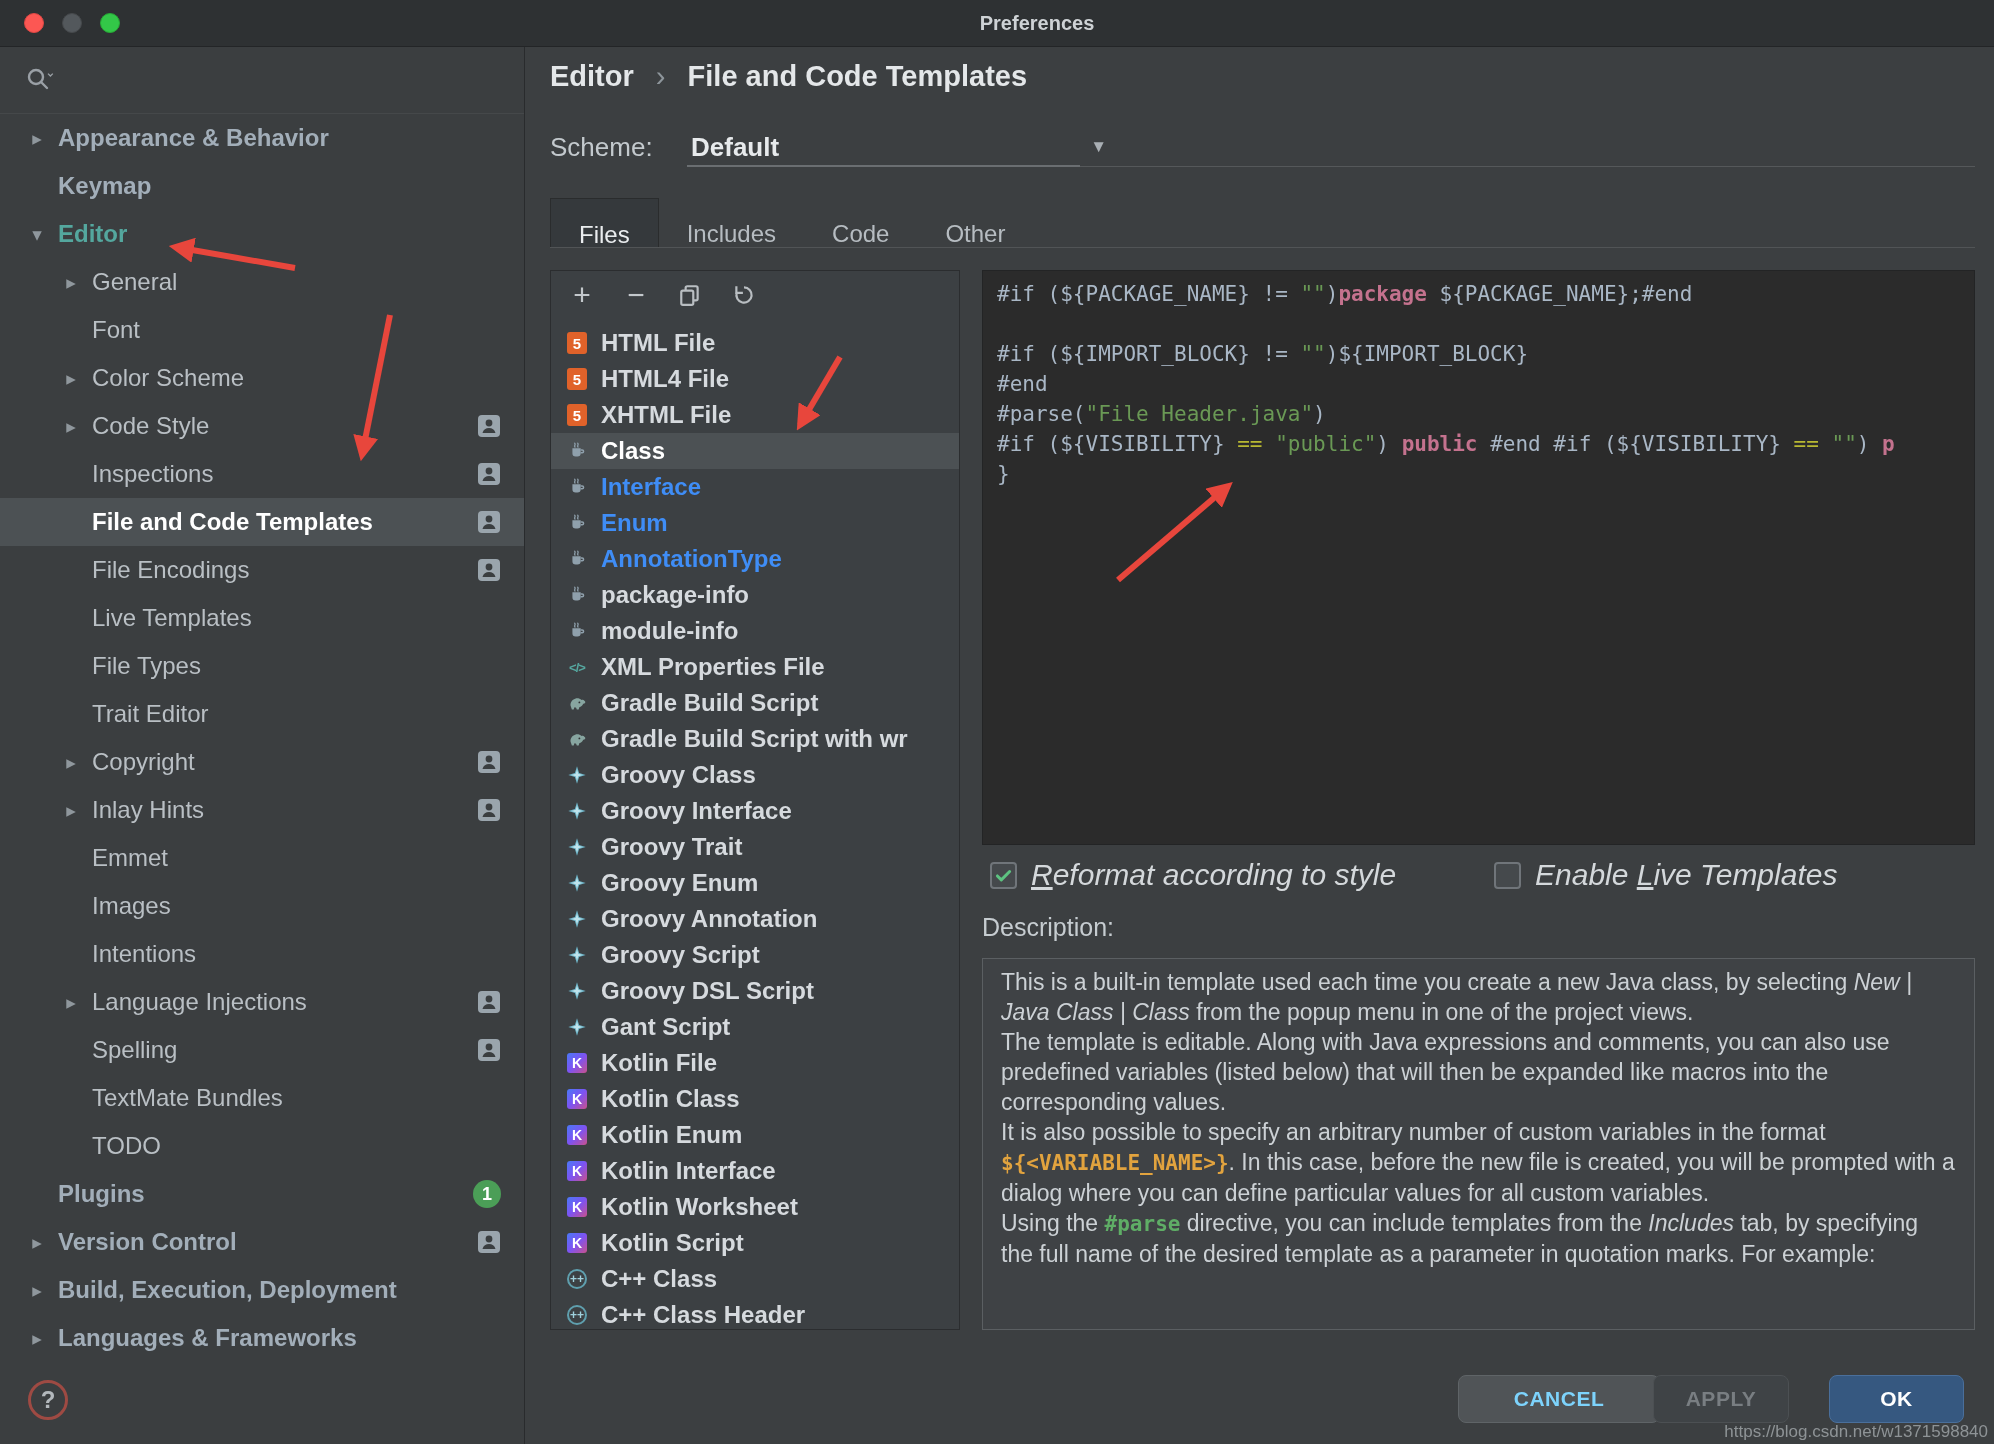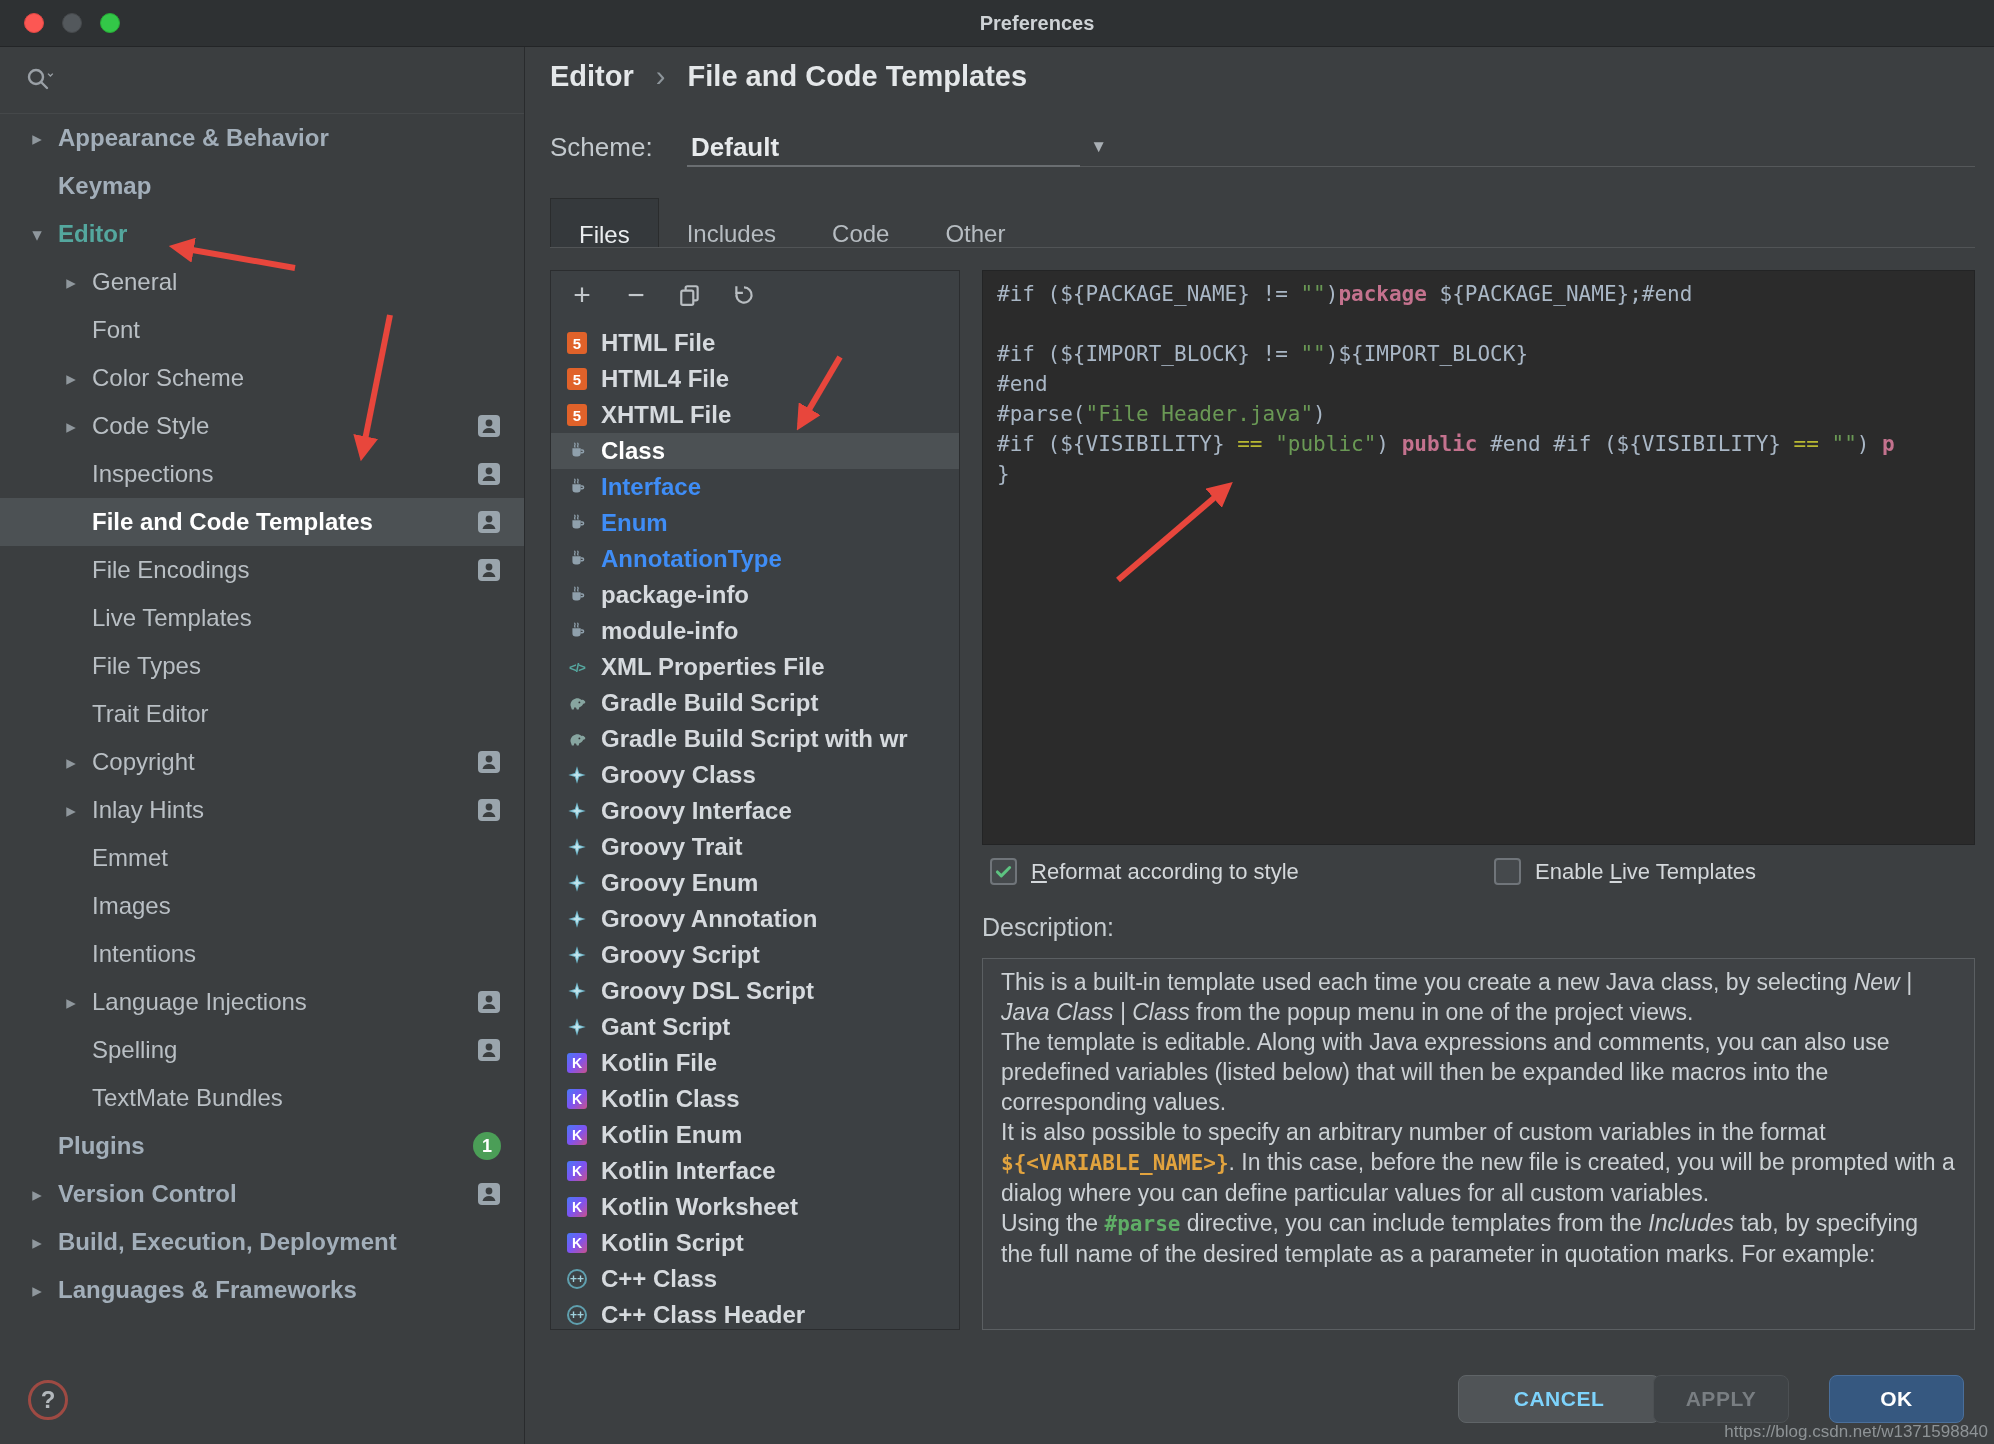--- a/index.html
+++ b/index.html
@@ -74,7 +74,7 @@
   #opt1{left:990px;top:858px;}
   #opt2{left:1494px;top:858px;}
   .cb{width:27px;height:27px;border-radius:4px;border:2px solid #70757a;background:#45494c;display:flex;align-items:center;justify-content:center;box-sizing:border-box;}
-  .opt-label{font-size:22px;color:#d4d8db;}
+  .opt-label{font-size:30px;color:#d4d8db;font-style:italic;}
   
   .desc-label{position:absolute;left:982px;top:913px;font-size:25px;color:#c6ccd0;}
   .desc-box{position:absolute;left:982px;top:958px;width:993px;height:372px;background:#3f4245;border:1px solid #5b5f62;box-sizing:border-box;padding:8px 18px;overflow:hidden;}

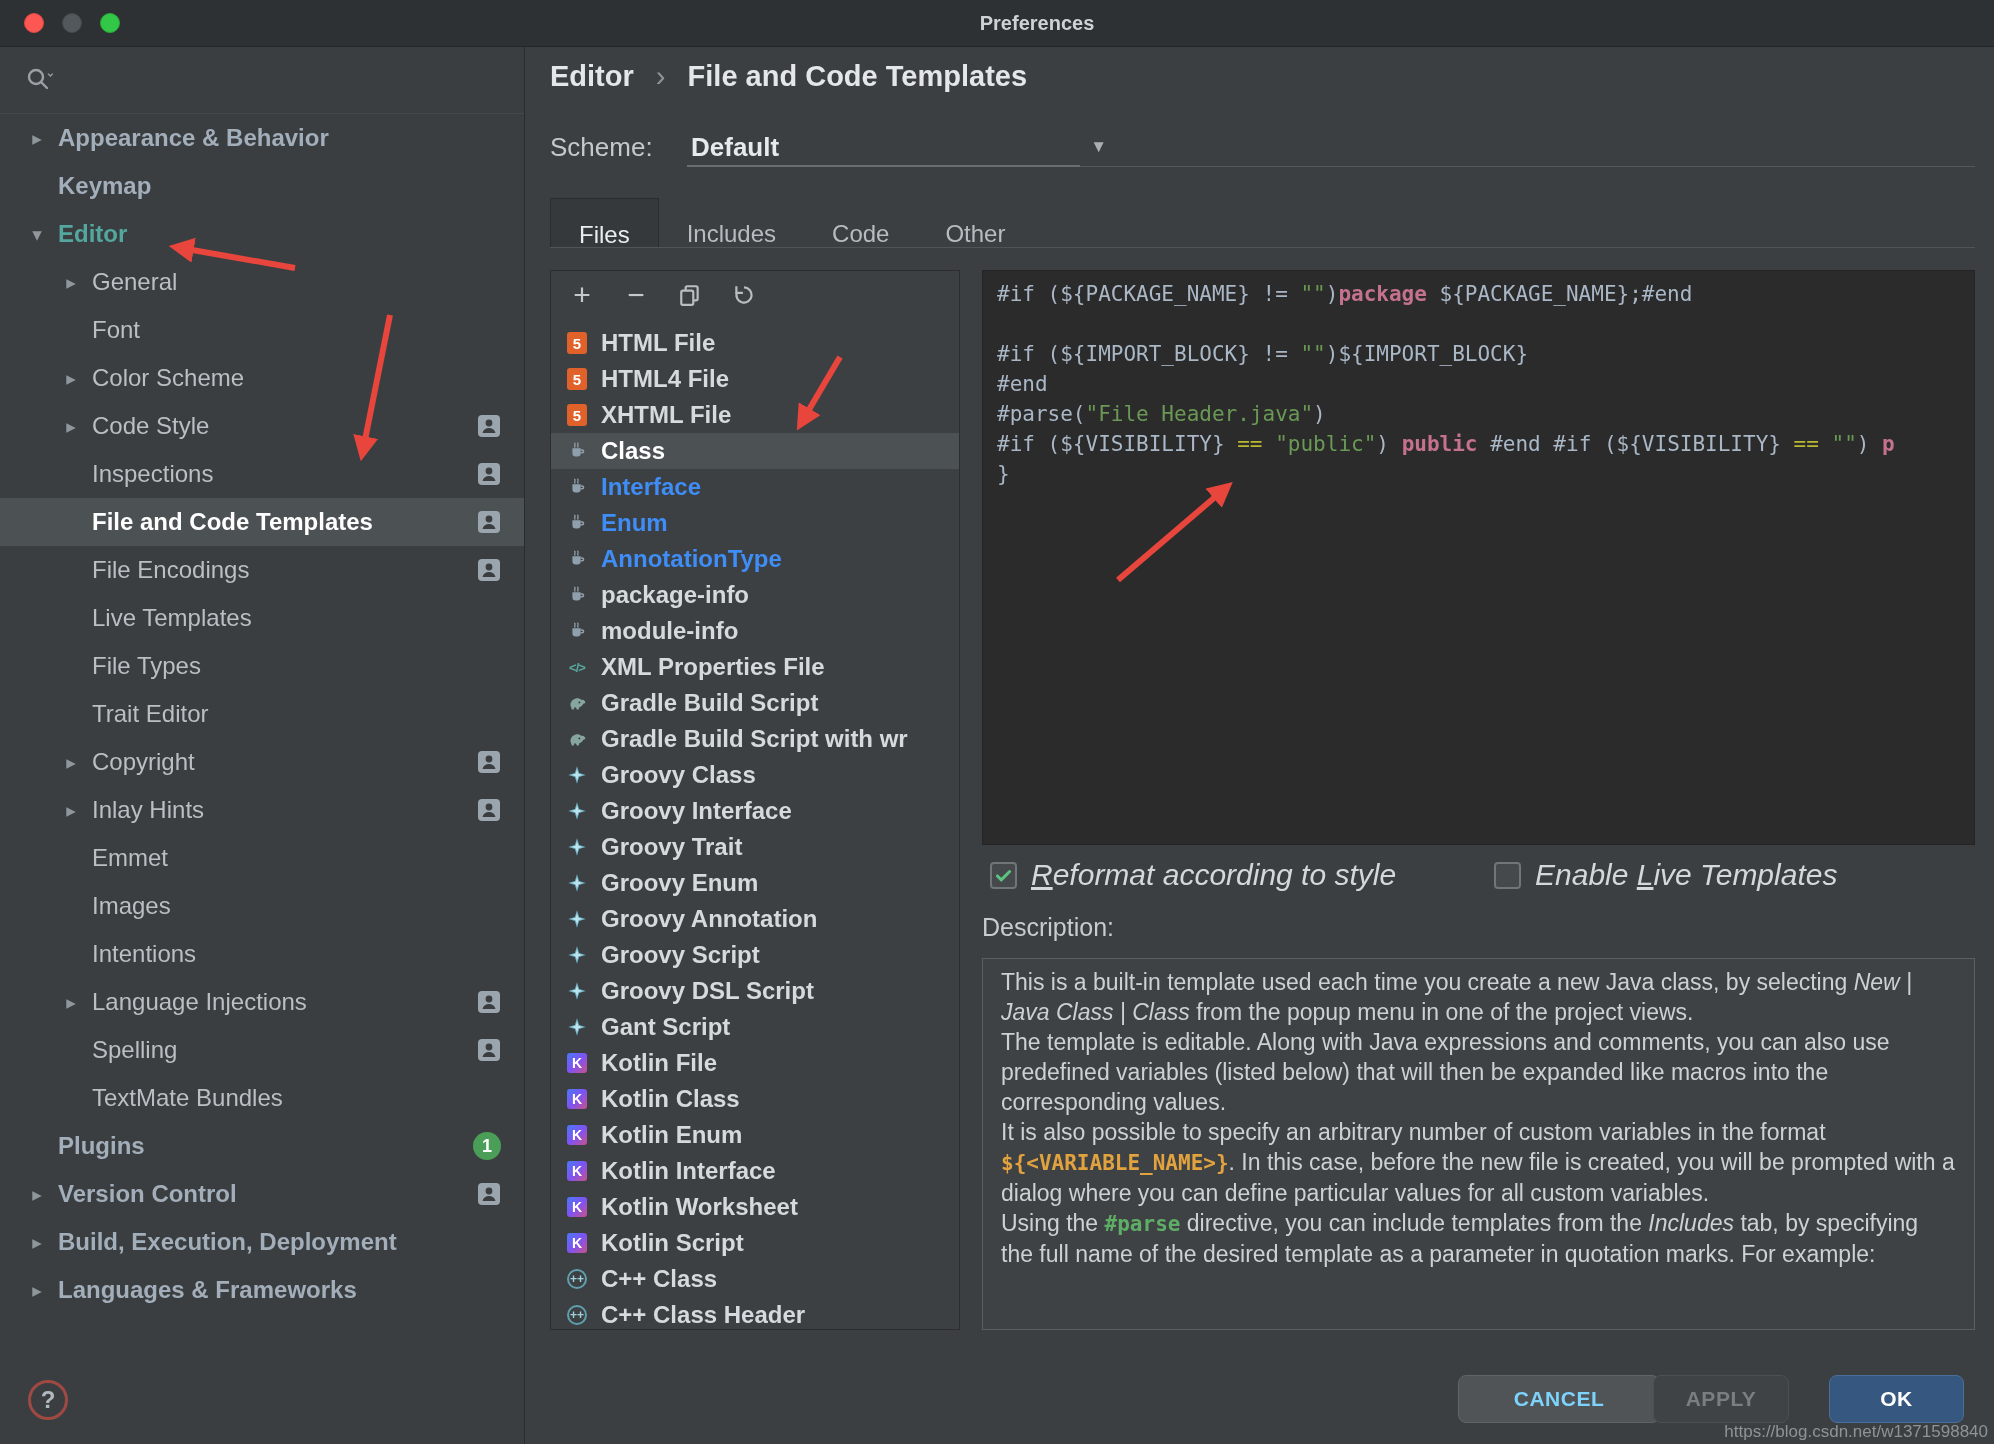--- a/index.html
+++ b/index.html
@@ -251,6 +251,10 @@
       <div class="tree-row lvl1">
         <span class="chev"></span>
         <span class="tree-label">TextMate Bundles</span>
+      </div>
+      <div class="tree-row lvl1">
+        <span class="chev"></span>
+        <span class="tree-label">TODO</span>
       </div>
       <div class="tree-row lvl0 top">
         <span class="chev"></span>

